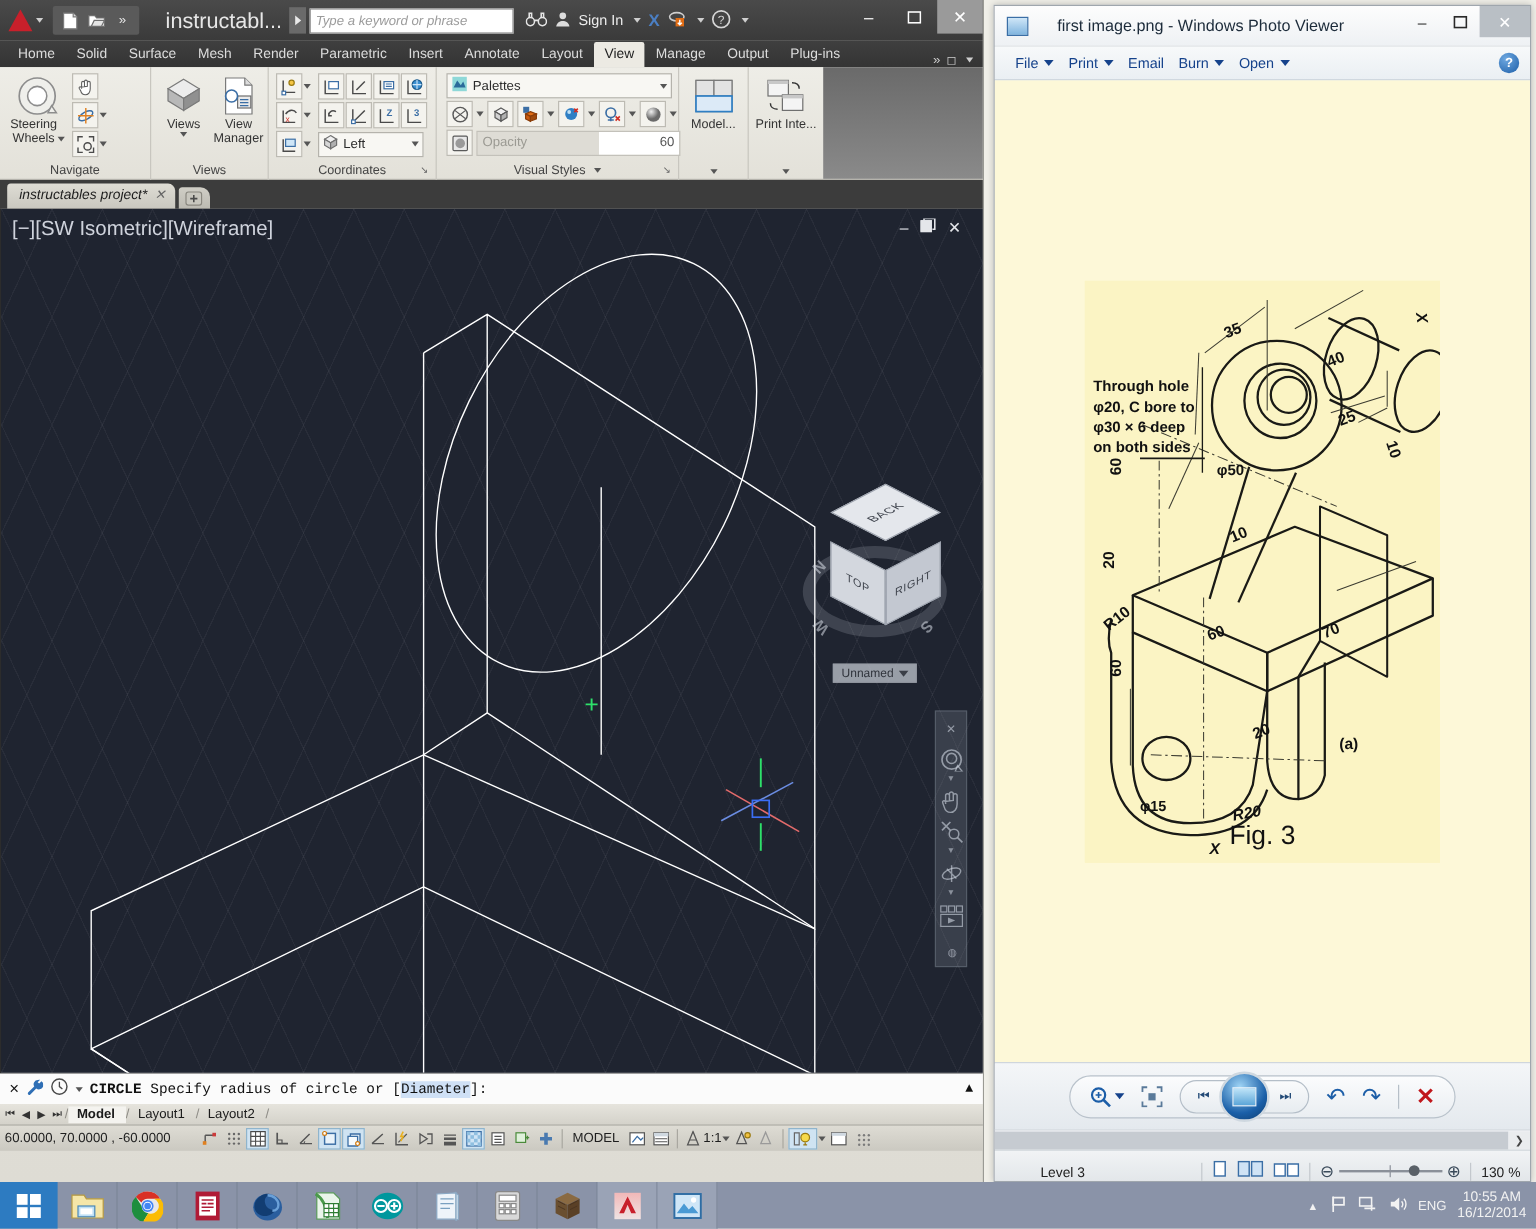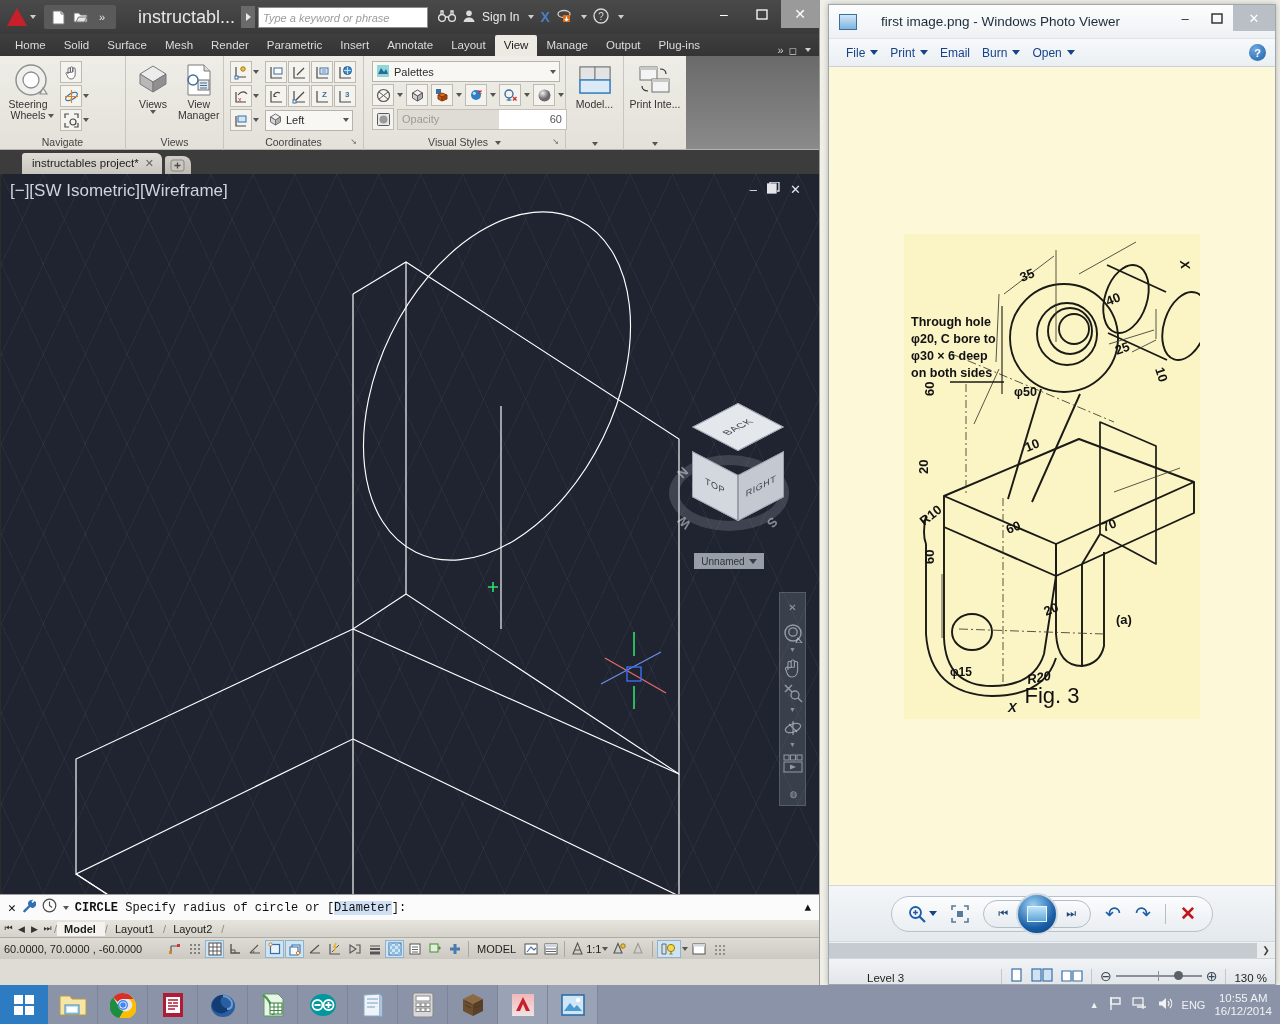--- a/index.html
+++ b/index.html
@@ -123,7 +123,7 @@
 
   
   .filetabs {
-    height: 24px; background: #3c3c3c; display: flex; align-items: flex-end; padding-left: 22px;
+    height: 24px; background: #3c3c3c; display: flex; align-items: flex-end; padding-left: 6px; font-style: italic;
   }
   .ftab {
     background: linear-gradient(#dedcd4,#c9c7bf); color: #1c1c1c; font-size: 11.5px;

